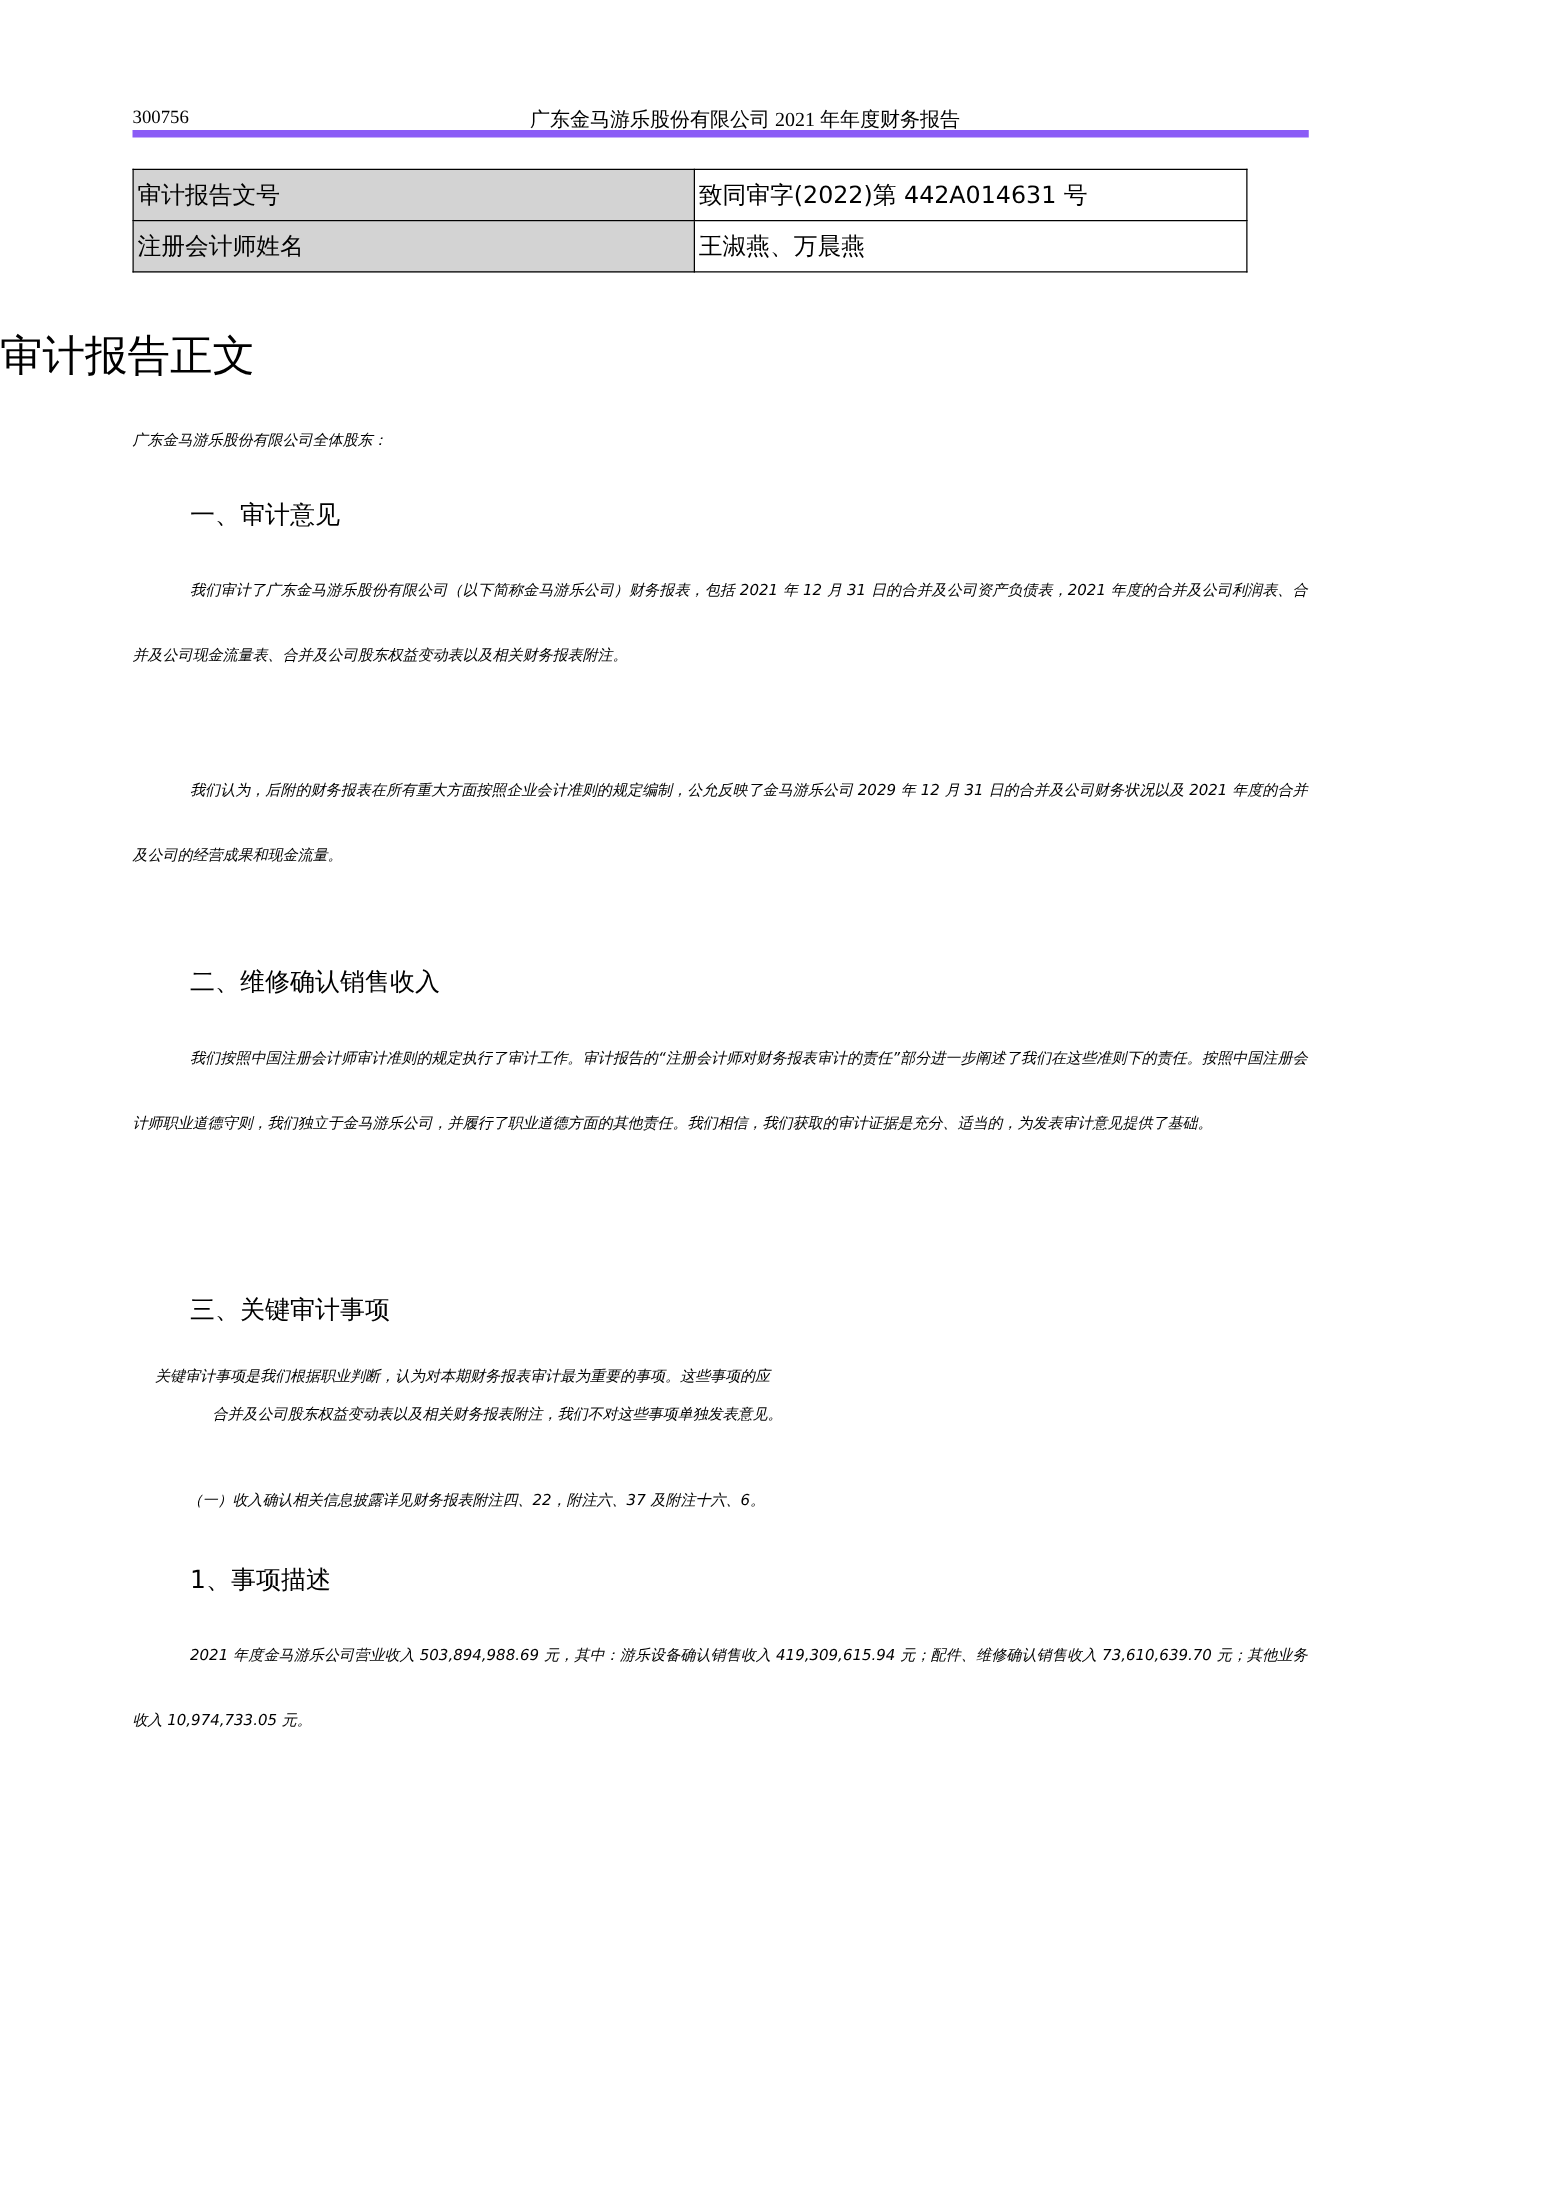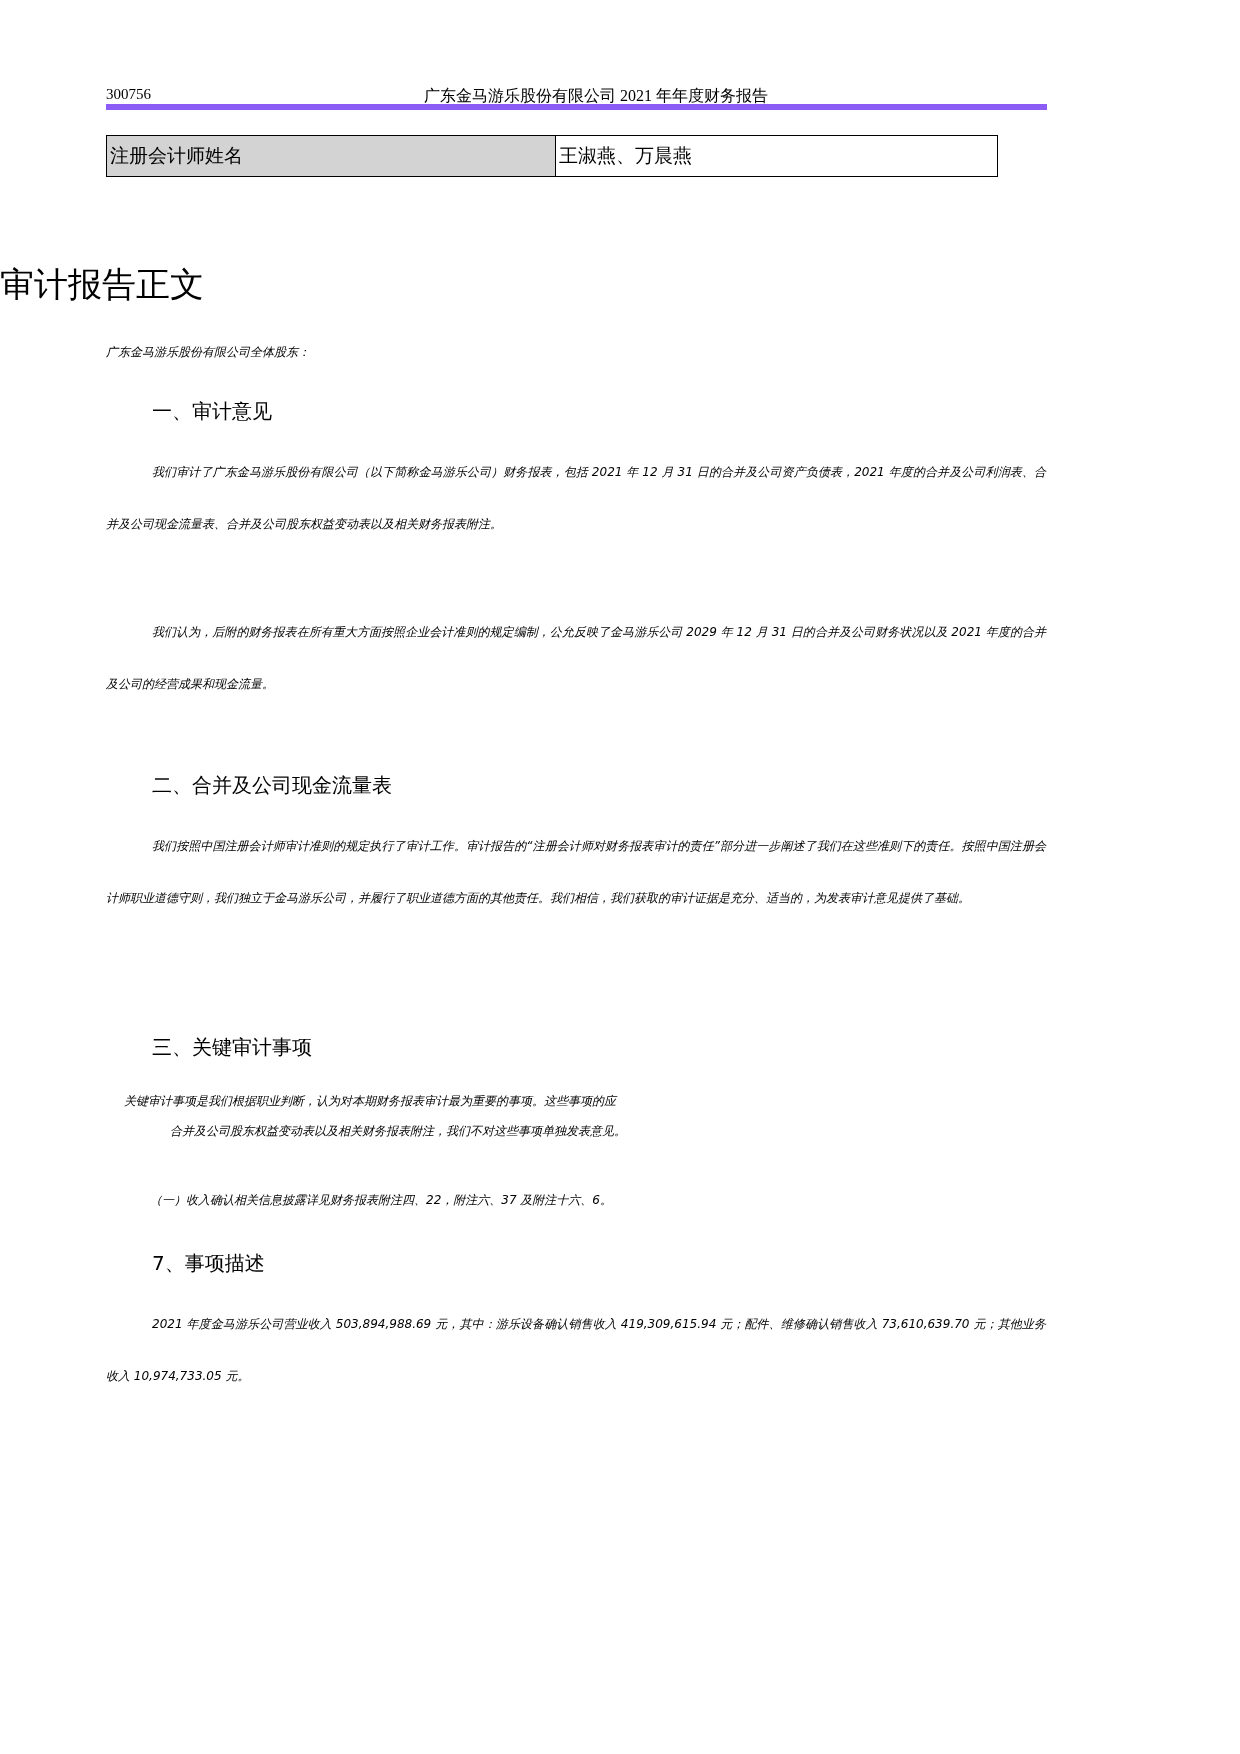--- a/index.html
+++ b/index.html
@@ -28,6 +28,10 @@
 
 <table class="info">
   <tbody>
+  <tr>
+    <td class="k">审计报告文号</td>
+    <td>致同审字(2022)第 442A014631 号</td>
+  </tr>
   <tr>
     <td class="k">注册会计师姓名</td>
     <td>王淑燕、万晨燕</td>

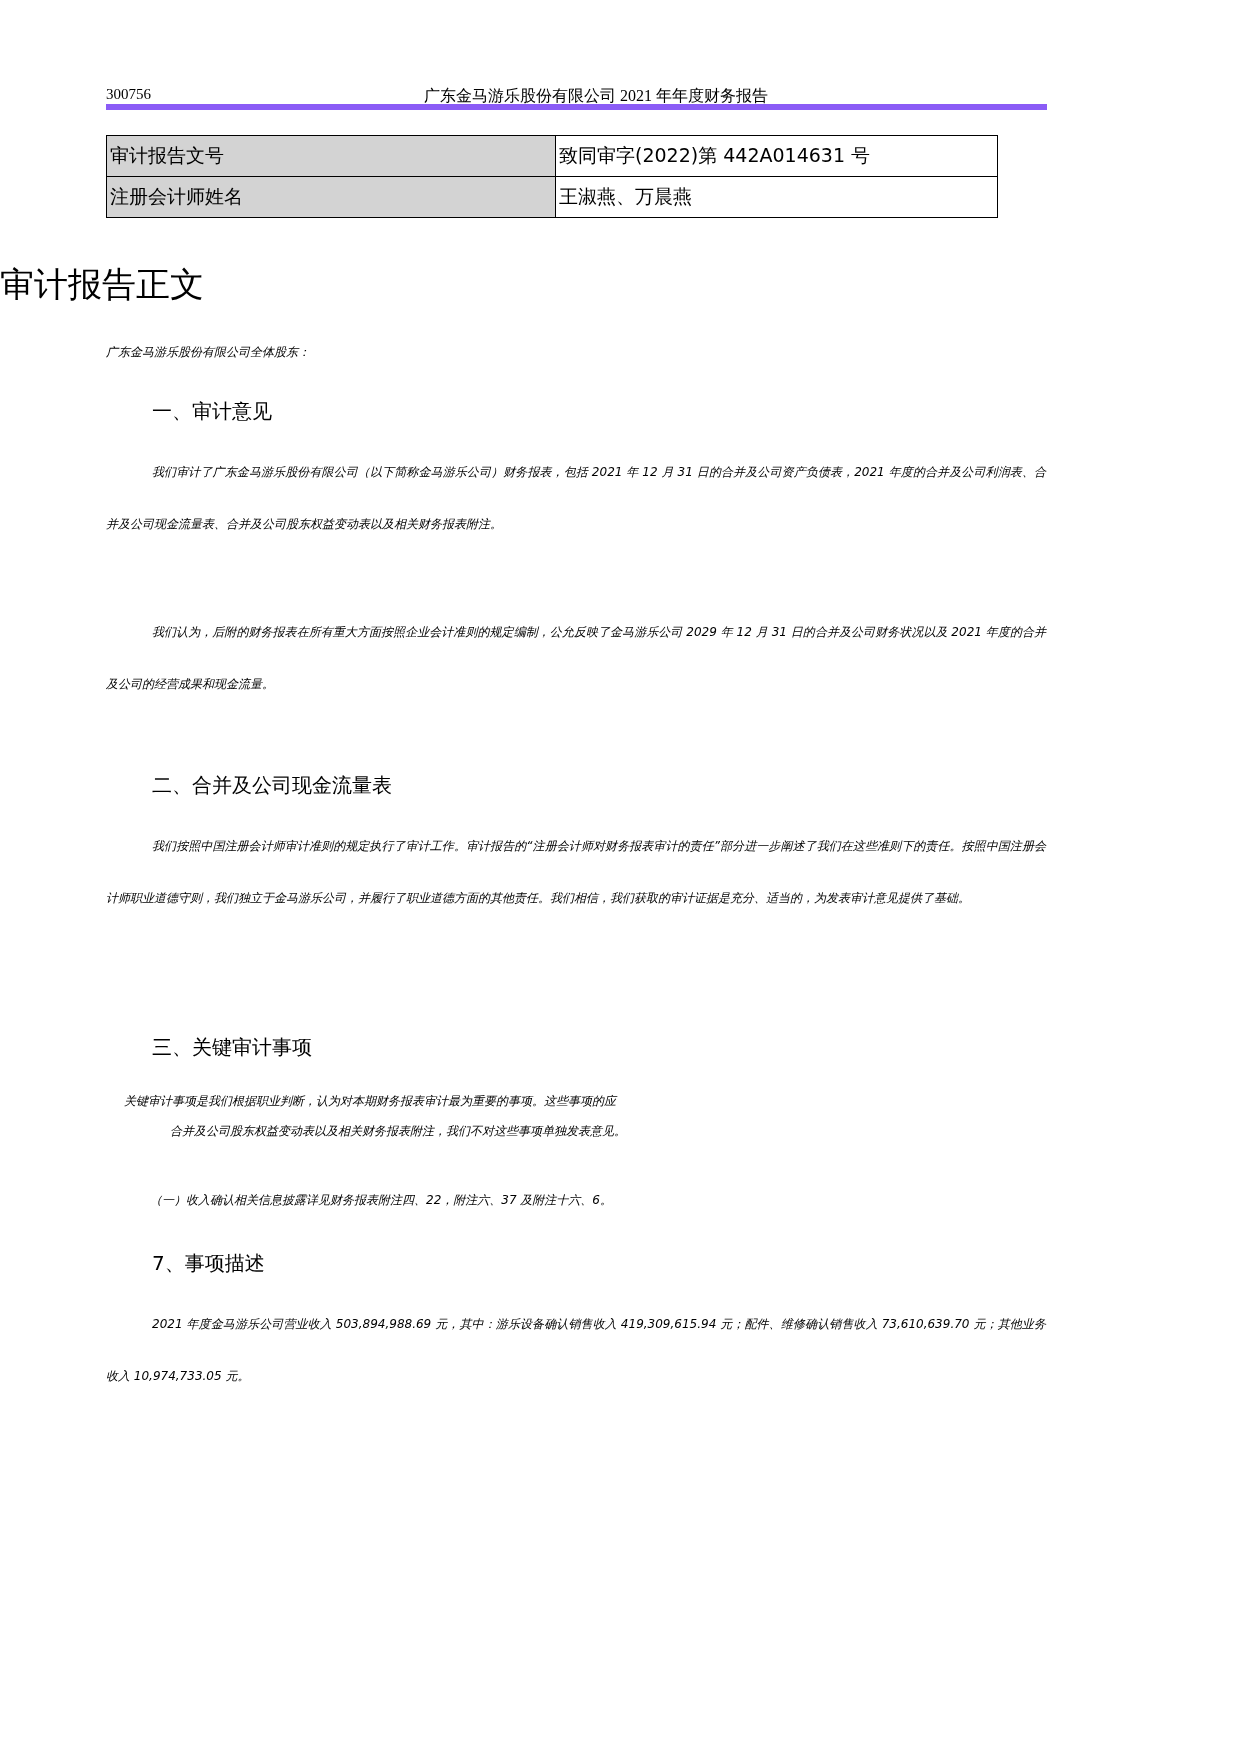--- a/index.html
+++ b/index.html
@@ -49,7 +49,7 @@
 
 <div class="p indent justify" style="top:606px;">我们认为，后附的财务报表在所有重大方面按照企业会计准则的规定编制，公允反映了金马游乐公司 2029 年 12 月 31 日的合并及公司财务状况以及 2021 年度的合并及公司的经营成果和现金流量。</div>
 
-<div class="heading" style="top:772px;">二、合并及公司现金流量表</div>
+<div class="heading" style="top:772px;">二、维修确认销售收入</div>
 
 <div class="p indent justify" style="top:820px;">我们按照中国注册会计师审计准则的规定执行了审计工作。审计报告的“注册会计师对财务报表审计的责任”部分进一步阐述了我们在这些准则下的责任。按照中国注册会计师职业道德守则，我们独立于金马游乐公司，并履行了职业道德方面的其他责任。我们相信，我们获取的审计证据是充分、适当的，为发表审计意见提供了基础。</div>
 

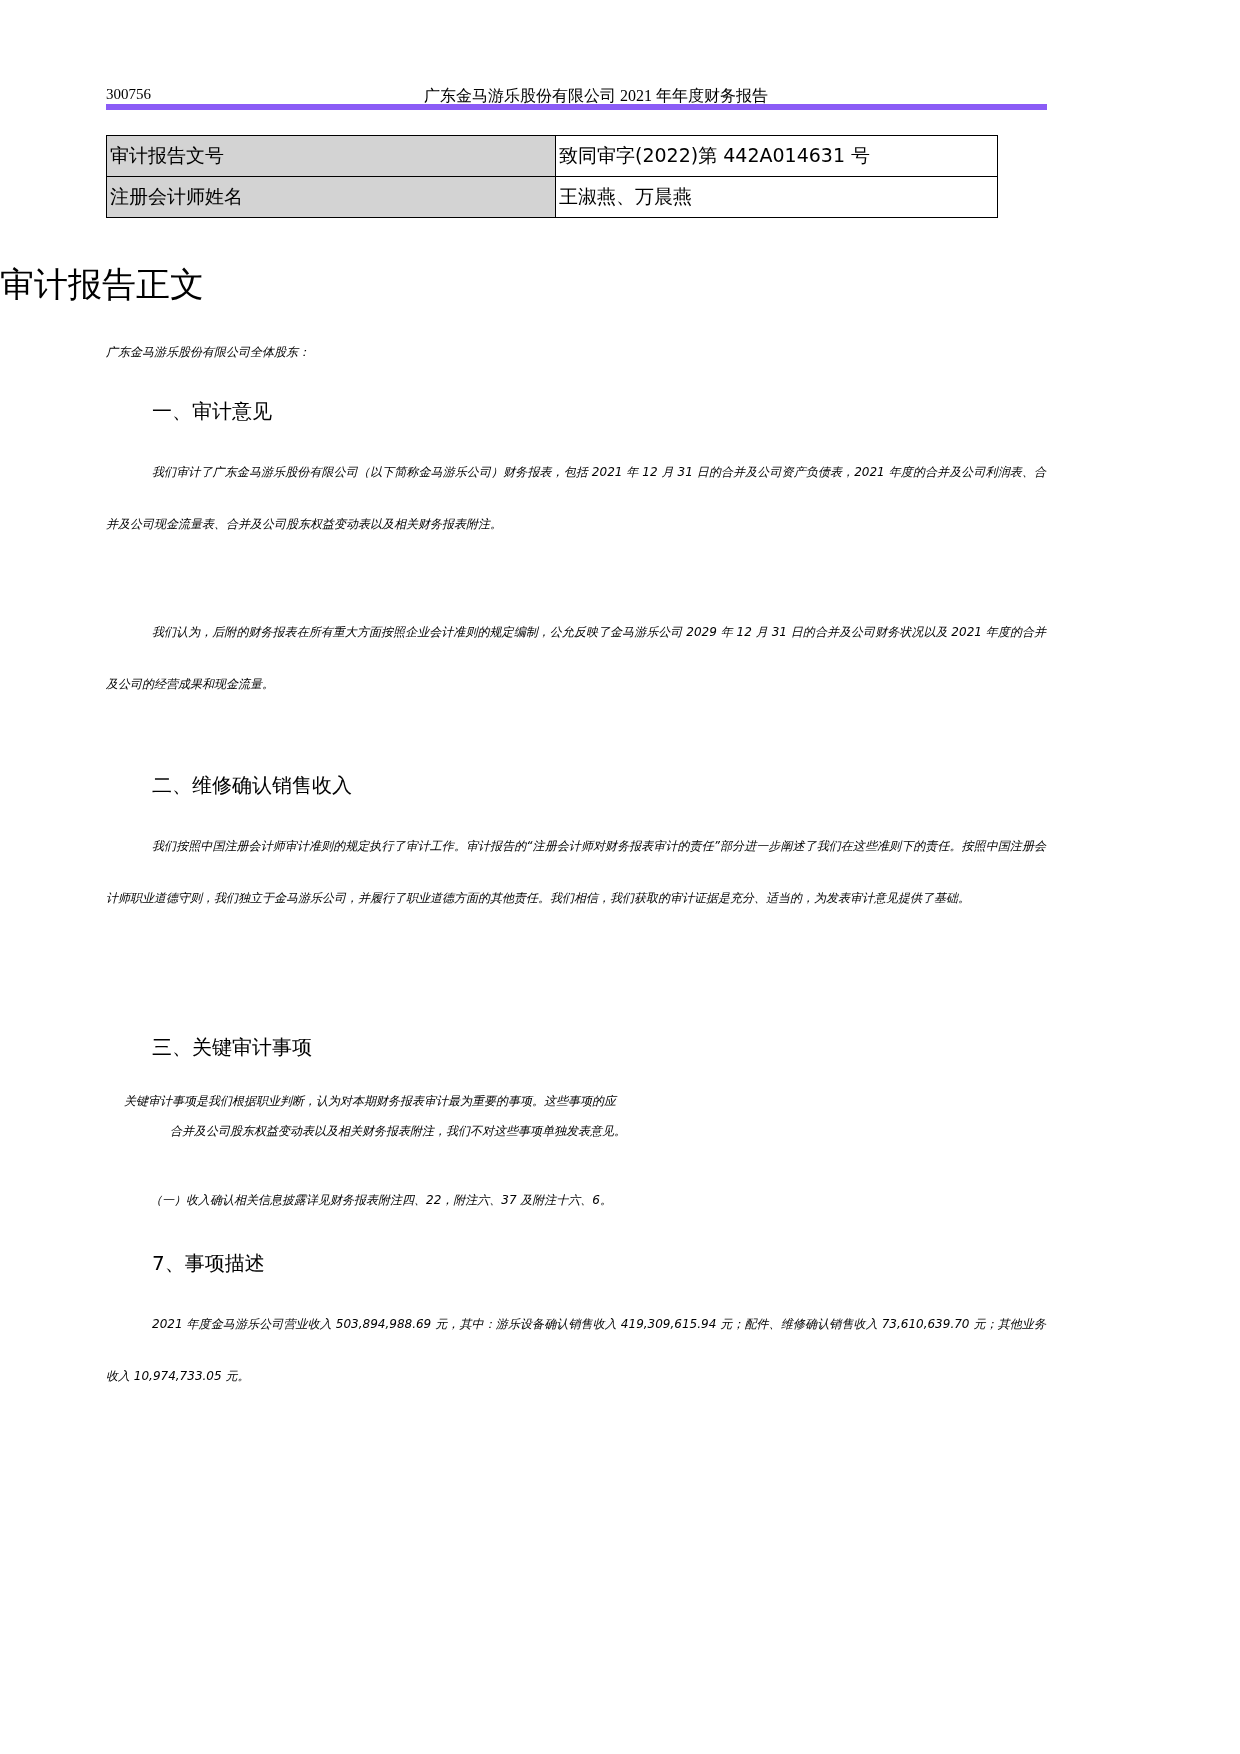--- a/index.html
+++ b/index.html
@@ -60,7 +60,7 @@
 
 <div class="p" style="top:1174px; left:150px;">（一）收入确认相关信息披露详见财务报表附注四、22，附注六、37 及附注十六、6。</div>
 
-<div class="heading" style="top:1250px;">7、事项描述</div>
+<div class="heading" style="top:1250px;">1、事项描述</div>
 
 <div class="p indent justify" style="top:1298px;">2021 年度金马游乐公司营业收入 503,894,988.69 元，其中：游乐设备确认销售收入 419,309,615.94 元；配件、维修确认销售收入 73,610,639.70 元；其他业务收入 10,974,733.05 元。</div>
 

